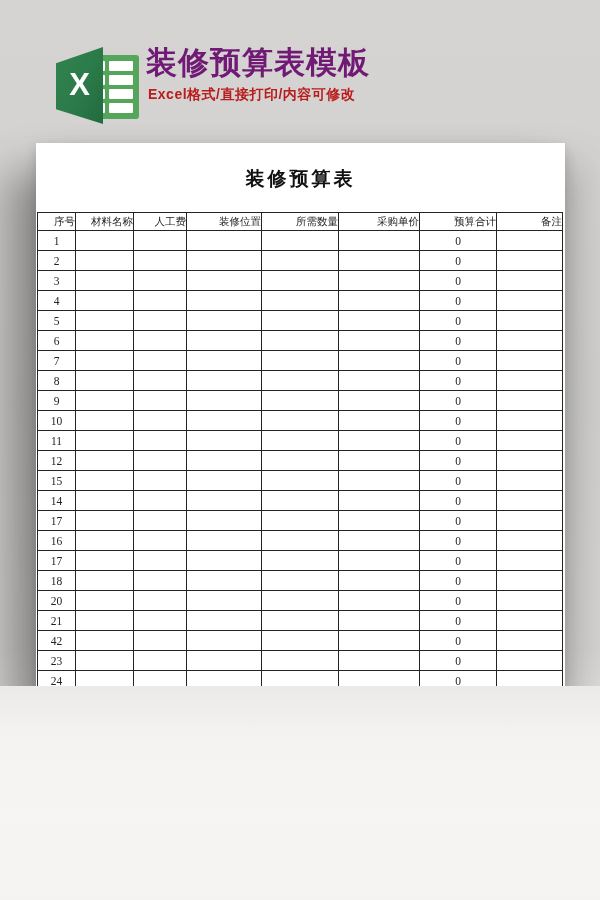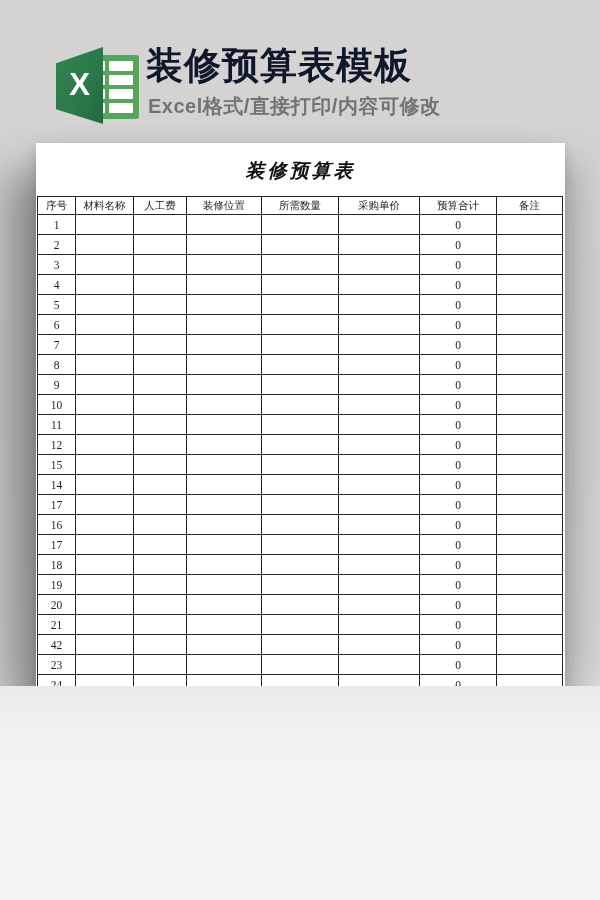--- a/index.html
+++ b/index.html
@@ -25,7 +25,7 @@
   }
   .excel-cover b{color:#fff;font-size:31px;font-weight:700;transform:translateY(-1px);}
   .banner-text{position:absolute;left:146px;top:44px;width:440px;}
-  .banner-title{margin:0;font-size:37px;line-height:1.2;font-weight:800;color:#0f172a;letter-spacing:1px;}
+  .banner-title{margin:0;font-size:31px;line-height:1.2;font-weight:800;color:#701a75;letter-spacing:1px;}
   .banner-subtitle{margin:5px 0 0 2px;font-size:20px;font-weight:600;color:#737373;letter-spacing:0.5px;}
   
   .page{

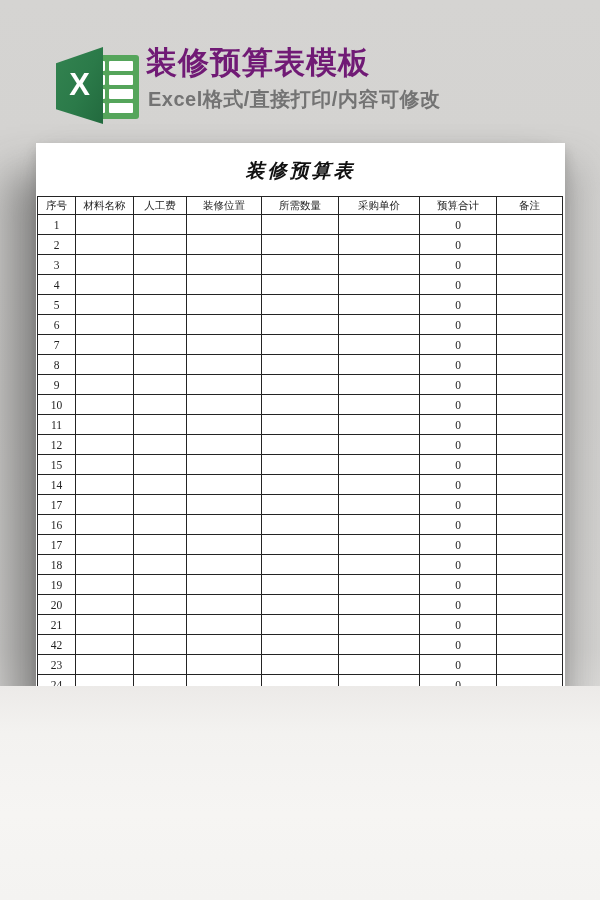--- a/index.html
+++ b/index.html
@@ -26,7 +26,7 @@
   .excel-cover b{color:#fff;font-size:31px;font-weight:700;transform:translateY(-1px);}
   .banner-text{position:absolute;left:146px;top:44px;width:440px;}
   .banner-title{margin:0;font-size:31px;line-height:1.2;font-weight:800;color:#701a75;letter-spacing:1px;}
-  .banner-subtitle{margin:5px 0 0 2px;font-size:20px;font-weight:600;color:#737373;letter-spacing:0.5px;}
+  .banner-subtitle{margin:5px 0 0 2px;font-size:14px;font-weight:600;color:#b91c1c;letter-spacing:0.5px;}
   
   .page{
     position:absolute;left:36px;top:143px;width:529px;height:557px;background:#ffffff;

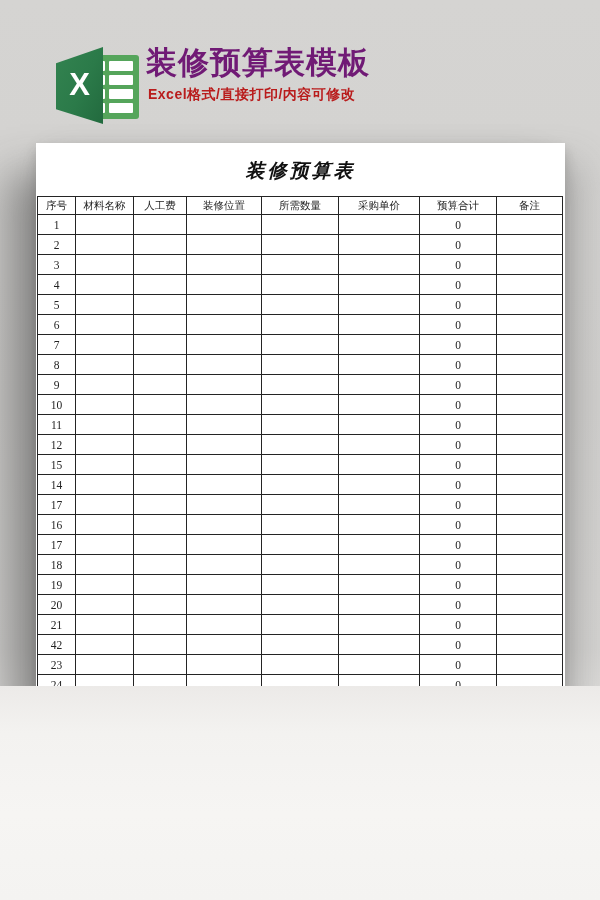--- a/index.html
+++ b/index.html
@@ -33,8 +33,8 @@
     box-shadow:-30px 30px 40px rgba(55,55,55,0.45),16px 20px 34px rgba(95,95,95,0.30),0 6px 12px rgba(0,0,0,0.18);
     box-sizing:border-box;padding-top:5px;
   }
-  .sheet-title{margin:8px;height:32px;line-height:30px;text-align:center;
-    font-family:"Liberation Serif",serif;font-weight:700;font-size:19px;letter-spacing:3px;color:#111;font-style:italic;}
+  .sheet-title{margin:16px;height:32px;line-height:30px;text-align:center;
+    font-family:"Liberation Serif",serif;font-weight:700;font-size:19px;letter-spacing:3px;color:#111;}
   table.budget{border-collapse:collapse;table-layout:fixed;width:525px;margin-left:1px;}
   table.budget th,table.budget td{border:1px solid #242424;padding:0;overflow:hidden;}
   table.budget thead tr{height:18px;}

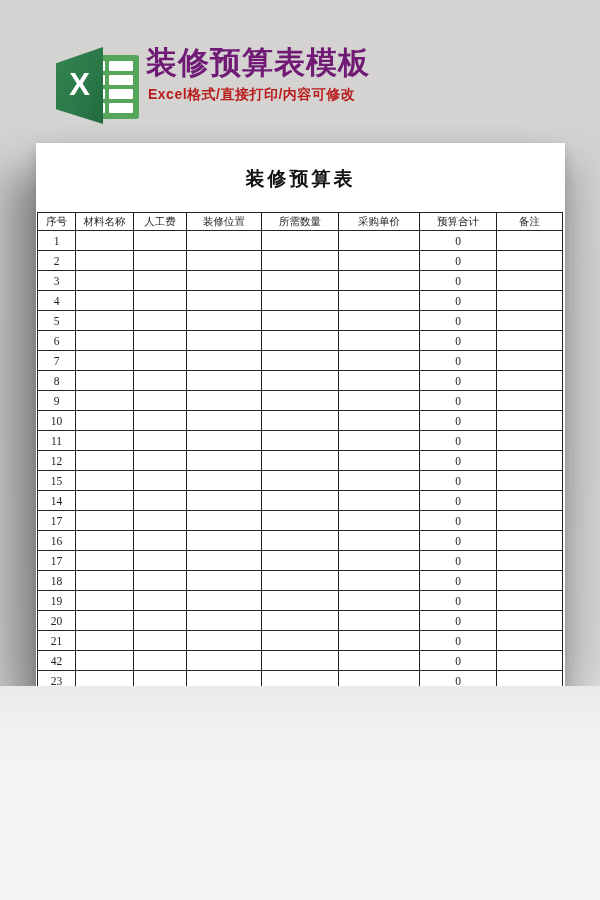--- a/index.html
+++ b/index.html
@@ -40,7 +40,7 @@
   table.budget thead tr{height:18px;}
   table.budget tbody tr{height:20px;}
   table.budget tfoot tr{height:20px;}
-  table.budget th{font-size:10.5px;font-weight:400;color:#1c1c1c;text-align:center;}
+  table.budget th{font-size:10.5px;font-weight:400;color:#1c1c1c;text-align:right;}
   table.budget td{font-family:"Liberation Serif",serif;font-size:11.5px;color:#222;text-align:center;}
   table.budget tfoot td{
     border:1px solid #b8b8b8;border-top:1px solid #242424;

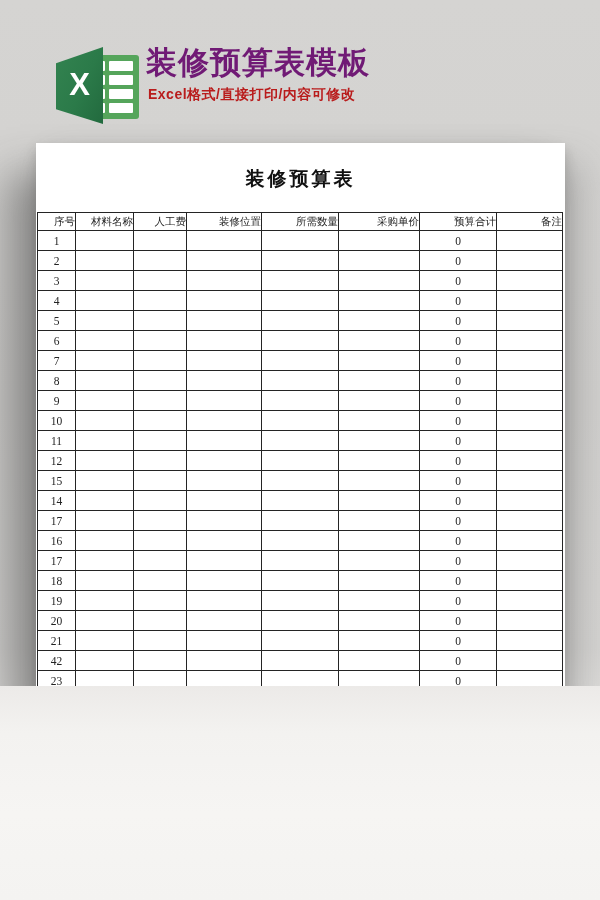--- a/index.html
+++ b/index.html
@@ -285,16 +285,6 @@
           <td></td>
         </tr>
         <tr>
-          <td>19</td>
-          <td></td>
-          <td></td>
-          <td></td>
-          <td></td>
-          <td></td>
-          <td>0</td>
-          <td></td>
-        </tr>
-        <tr>
           <td>20</td>
           <td></td>
           <td></td>

